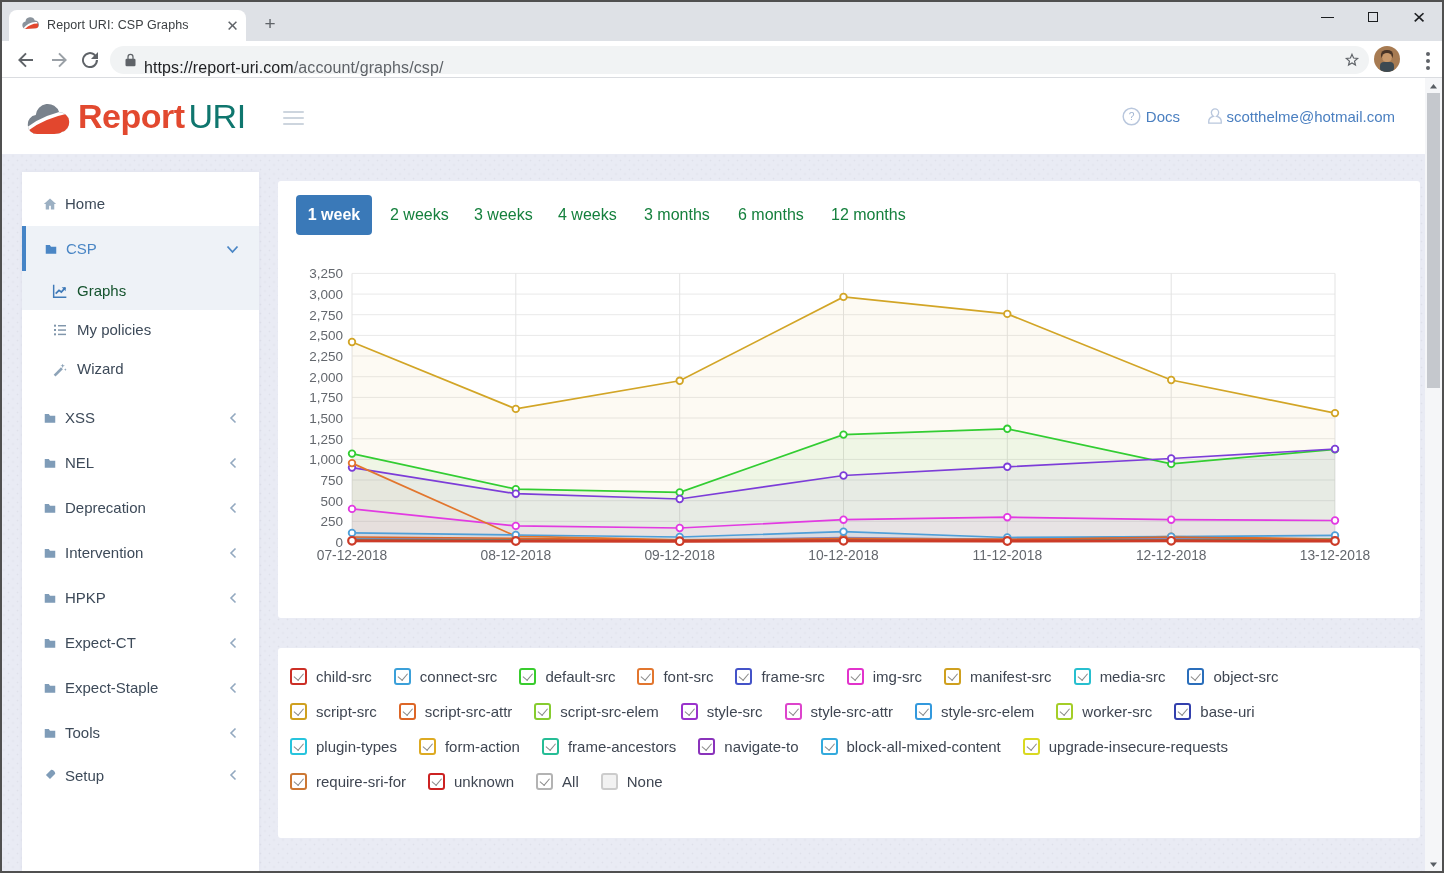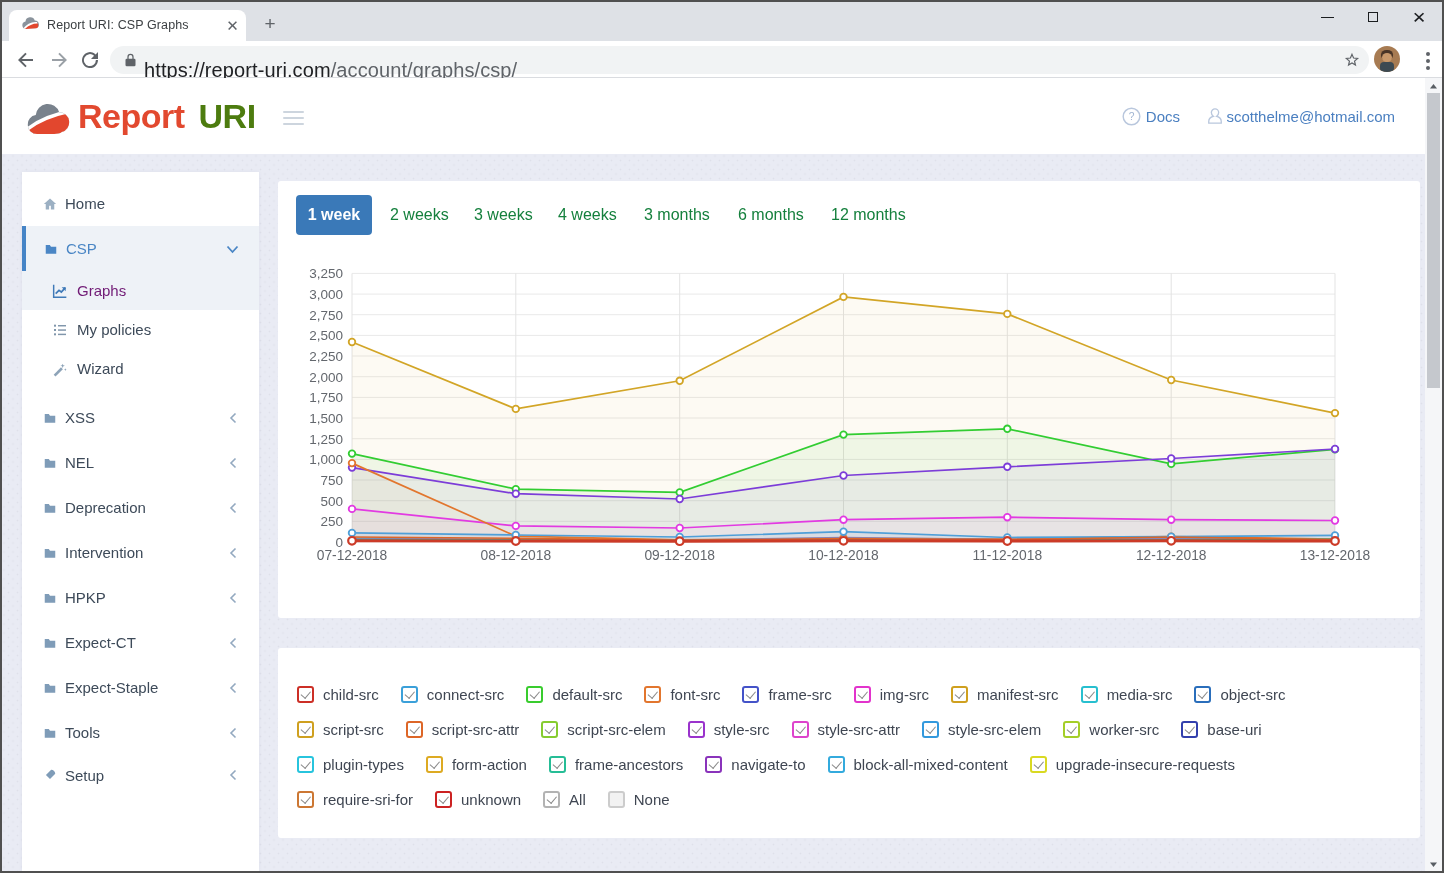--- a/index.html
+++ b/index.html
@@ -19,7 +19,7 @@
 #toolbar{position:absolute;left:0;top:39px;width:1440px;height:37px;background:#fff;border-bottom:1px solid #dadce0}
 .navic{position:absolute;top:6.5px;width:24px;height:24px}
 #urlpill{position:absolute;left:108px;top:4.5px;width:1259px;height:28px;background:#f1f3f4;border-radius:14px}
-#urltxt{position:absolute;left:34px;top:13px;font-size:20px;color:#202124;letter-spacing:.1px}
+#urltxt{position:absolute;left:34px;top:13px;font-size:16px;color:#202124;letter-spacing:.1px}
 #star{position:absolute;right:8px;top:5px}
 
 #page{position:absolute;left:0;top:76px;width:1423px;height:795px;background:#e9ebf4;overflow:hidden}

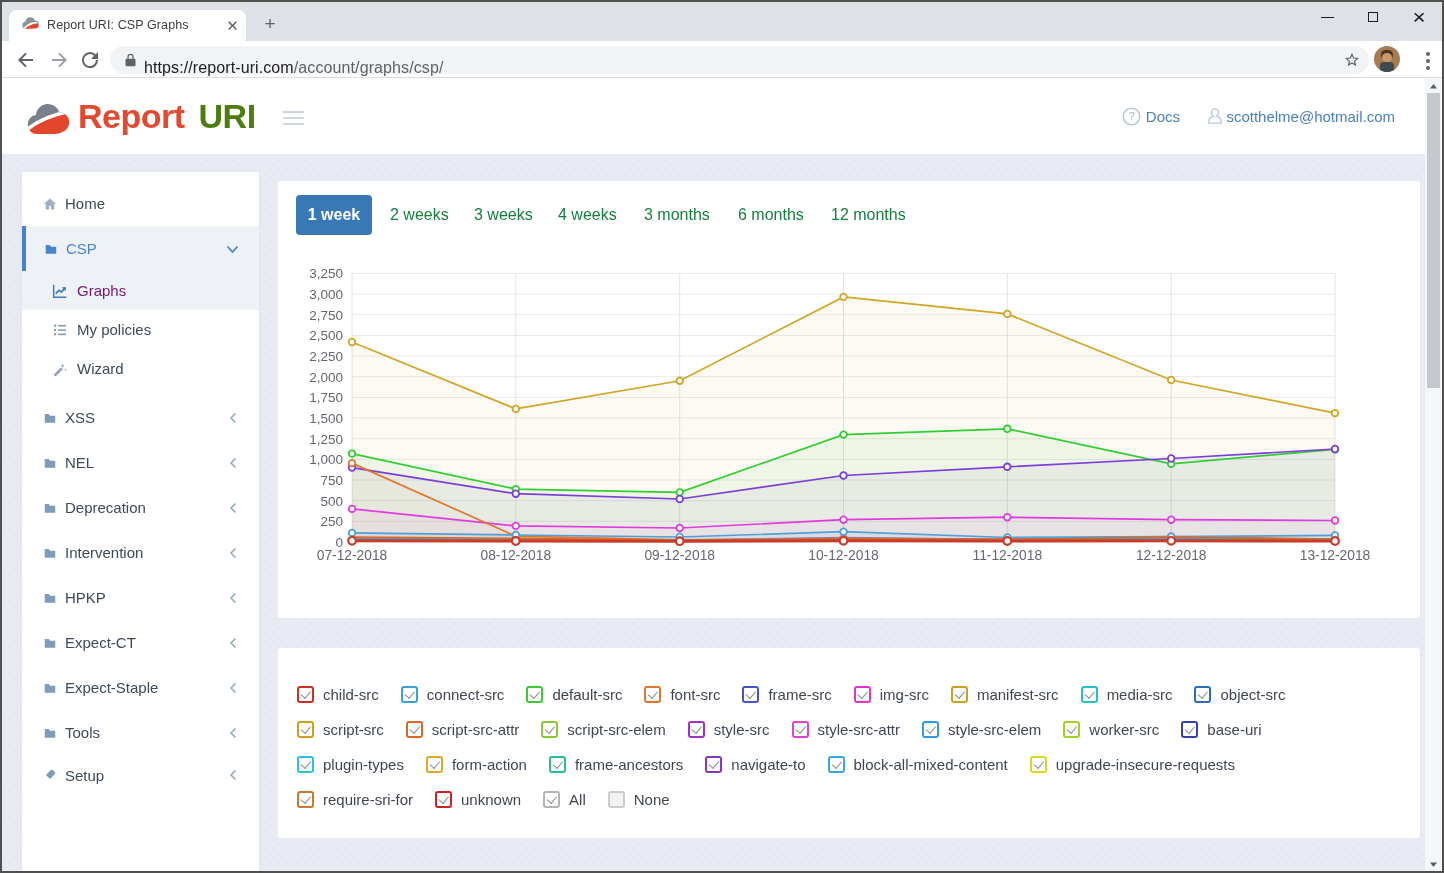--- a/index.html
+++ b/index.html
@@ -25,7 +25,7 @@
 #page{position:absolute;left:0;top:76px;width:1423px;height:795px;background:#e9ebf4;overflow:hidden}
 #sitehead{position:absolute;left:0;top:0;width:1423px;height:76px;background:#fff}
 #logotext{position:absolute;left:76px;top:19px;font-size:34px;font-weight:600;letter-spacing:-.5px;color:#e2492f}
-#logotext .uri{color:#4d7c0f;margin-left:14px;font-weight:700}
+#logotext .uri{color:#0f766e;margin-left:4px;font-weight:400}
 #burger{position:absolute;left:281px;top:33px;width:21px;height:14px}
 #burger div{height:2px;background:#cdd5de;margin-bottom:4px;border-radius:1px}
 #headright{position:absolute;right:30px;top:0;height:76px;font-size:15px;color:#4a7fc0}

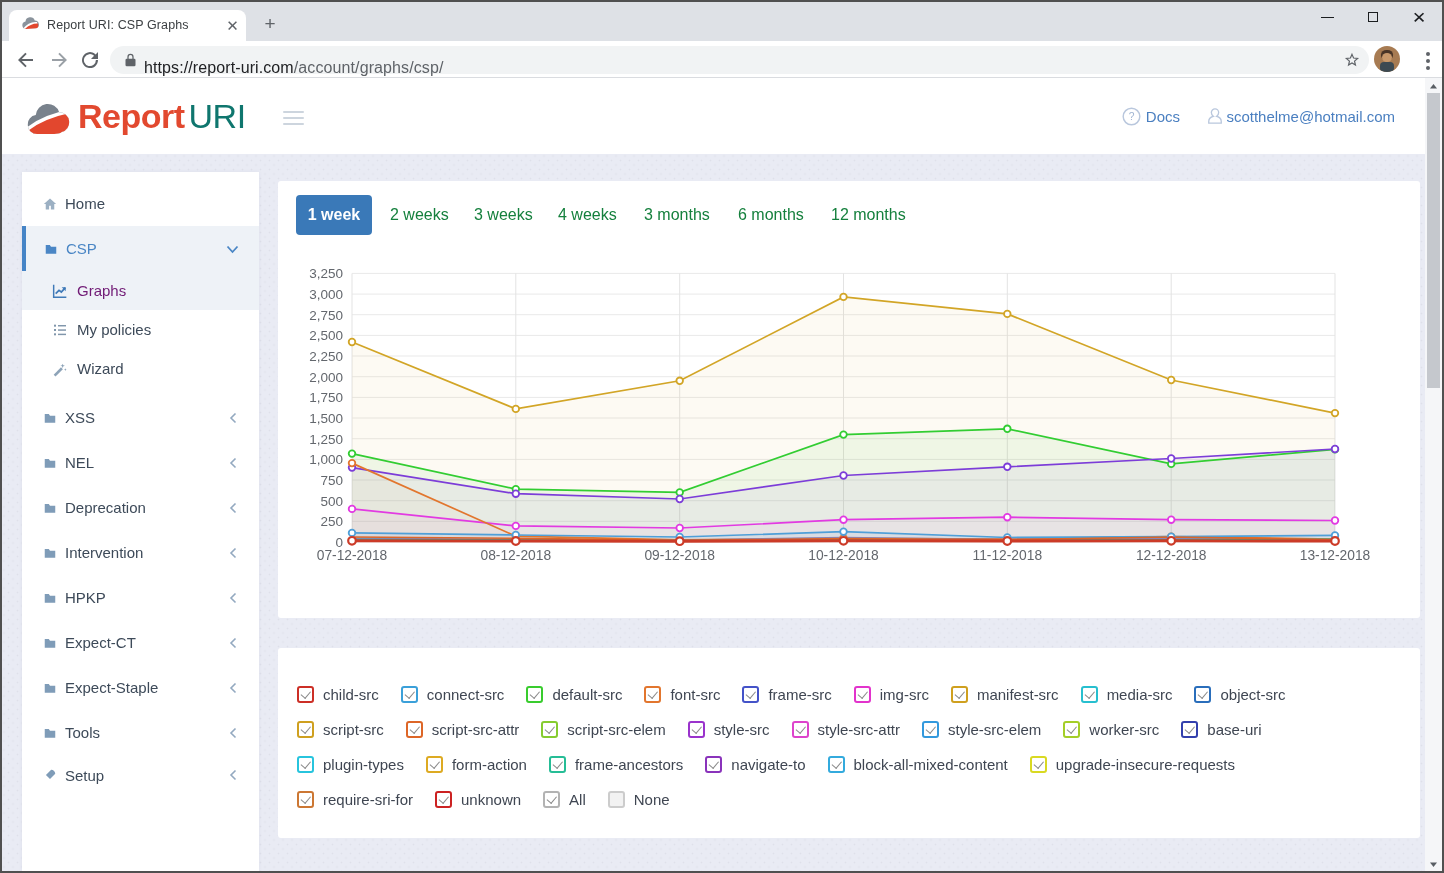--- a/index.html
+++ b/index.html
@@ -40,7 +40,7 @@
 .sbi .chev{position:absolute;right:24px;color:#8aa3bd;font-size:14px}
 .sbi.csp{background:#eef2f7;border-left:4px solid #4584c6;color:#4a86c5}
 .sbi.csp .ic{margin-left:18px}
-.sbi.active{background:#eef2f7;color:#701a75}
+.sbi.active{background:#eef2f7;color:#14532d}
 
 #card1{position:absolute;left:276px;top:27px;width:1142px;height:437px;background:#fff;border-radius:3px}
 #card2{position:absolute;left:276px;top:494px;width:1142px;height:190px;background:#fff;border-radius:3px}

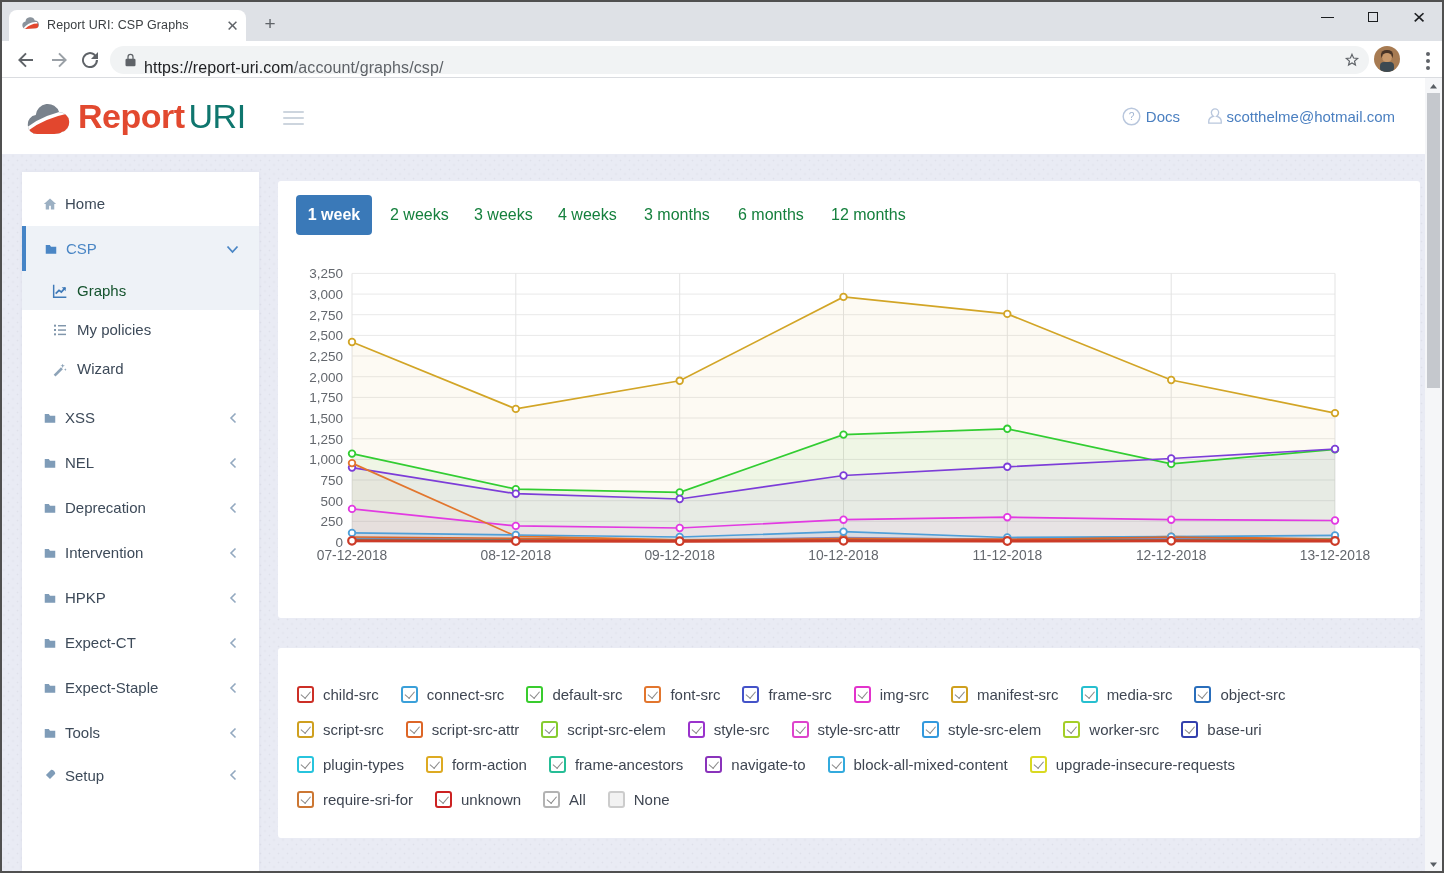--- a/index.html
+++ b/index.html
@@ -47,7 +47,7 @@
 .wtab{position:absolute;top:14px;height:40px;line-height:40px;font-size:16px;color:#15803d}
 #wk1{left:18px;width:76px;background:#3a79b8;color:#fff;text-align:center;border-radius:4px;font-weight:700}
 
-.cbrow{position:absolute;left:19px;height:35px;display:flex;align-items:flex-end}
+.cbrow{position:absolute;left:12px;height:35px;display:flex;align-items:flex-start}
 .cbi{display:flex;align-items:center;margin-right:22px}
 .cb{width:17px;height:17px;border:2px solid #999;border-radius:3px;background:#fff;margin-right:9px;position:relative;flex:none}
 .cb:after{content:"";position:absolute;left:4px;top:0.5px;width:4.5px;height:7.5px;border:solid #8a8a8a;border-width:0 1.9px 1.9px 0;transform:rotate(40deg)}

